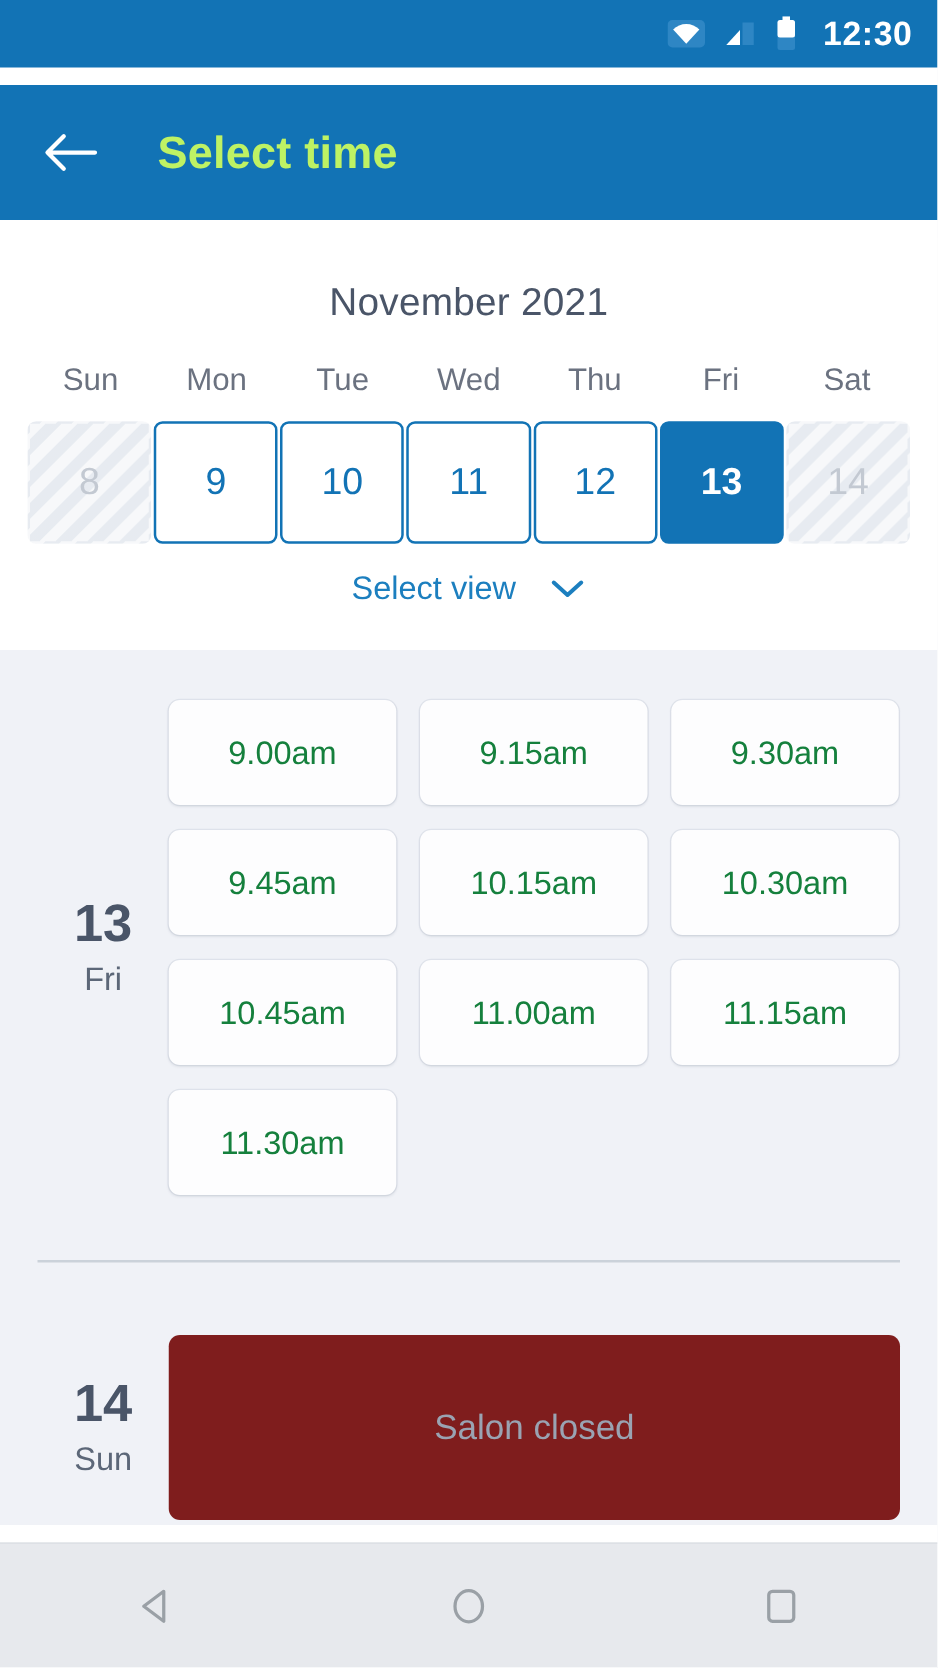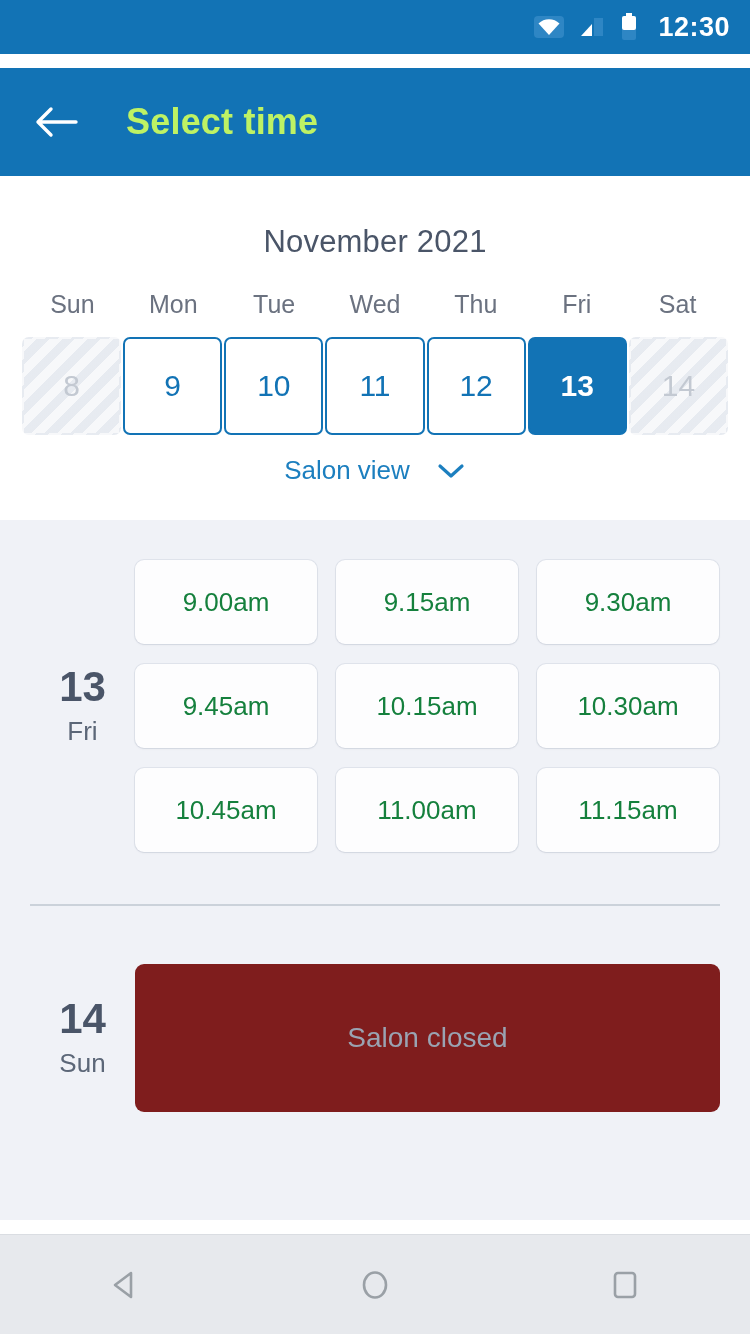--- a/index.html
+++ b/index.html
@@ -179,7 +179,7 @@
     </div>
 
     <div class="month-view-row">
-      <span class="month-view-label">Salon view</span>
+      <span class="month-view-label">Select view</span>
       <span class="chev">
         <svg width="30" height="18" viewBox="0 0 30 18">
           <path d="M4 4 L15 14 L26 4" stroke="#1C7FBF" stroke-width="3.2" fill="none" stroke-linecap="round" stroke-linejoin="round"></path>

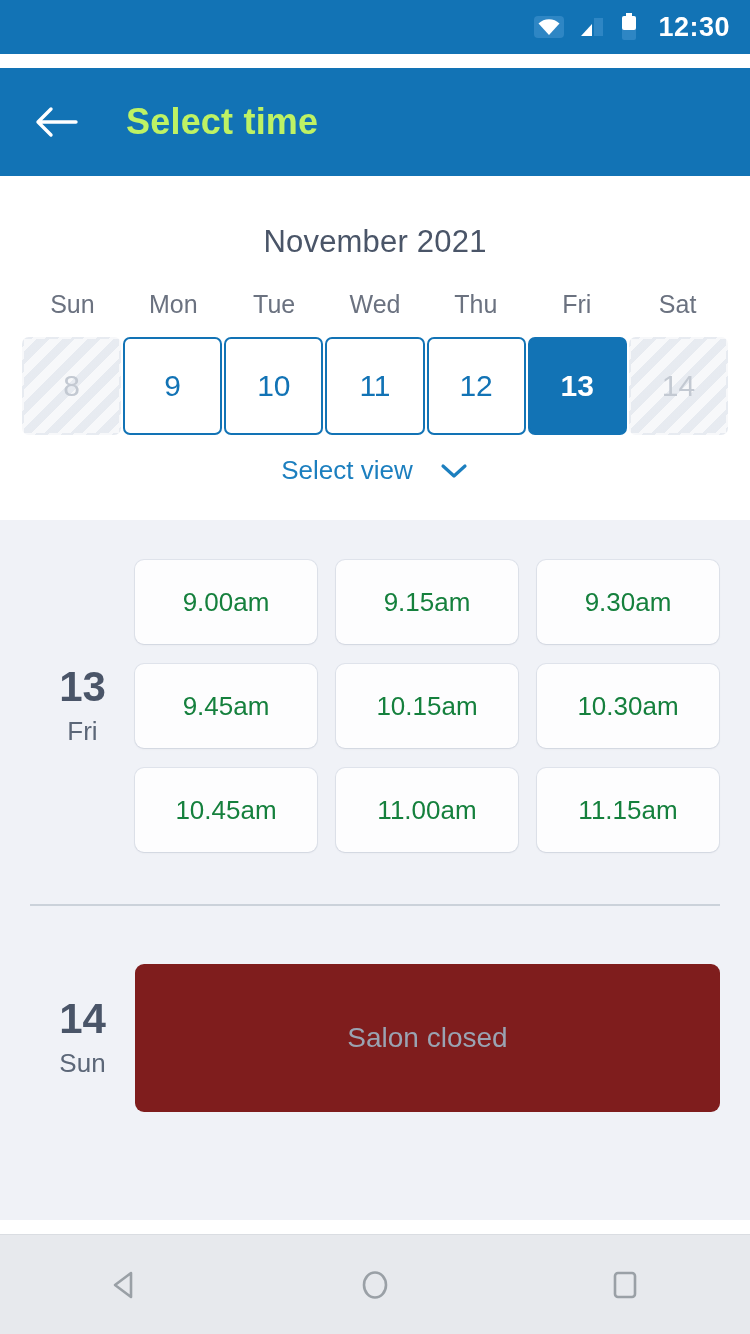--- a/index.html
+++ b/index.html
@@ -205,6 +205,7 @@
         <div class="slot-chip">10.45am</div>
         <div class="slot-chip">11.00am</div>
         <div class="slot-chip">11.15am</div>
+        <div class="slot-chip">11.30am</div>
       </div>
     </div>
 

